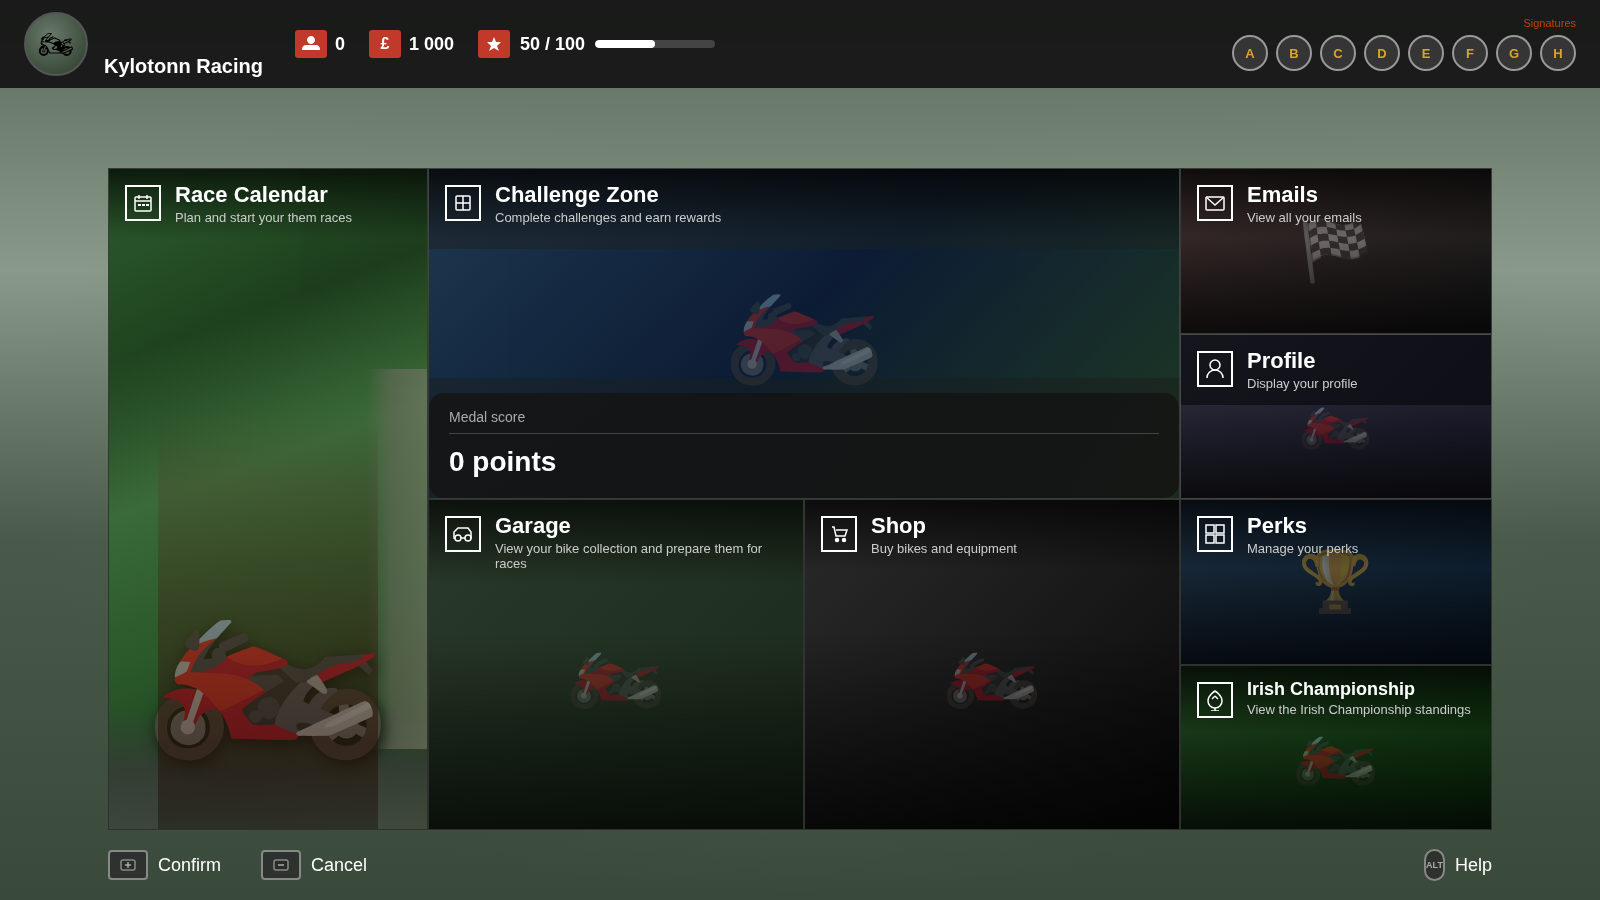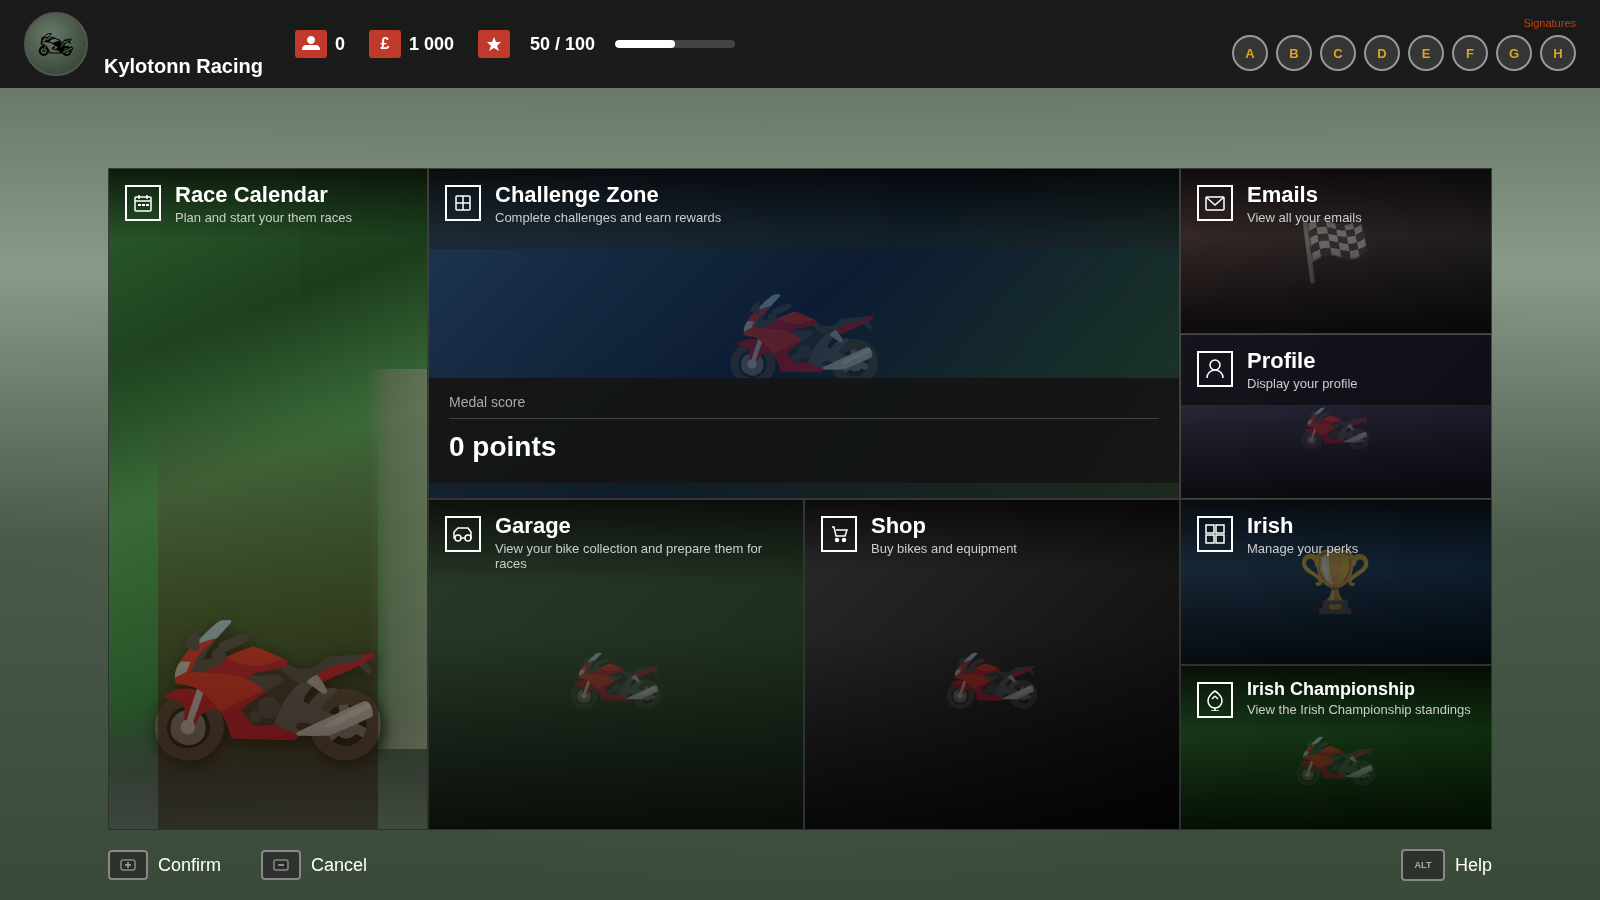--- a/index.html
+++ b/index.html
@@ -82,7 +82,7 @@
     .xp-block {
       display: flex;
       align-items: center;
-      gap: 20px;
+      gap: 10px;
       text-align: center;
     }
     .xp-icon {

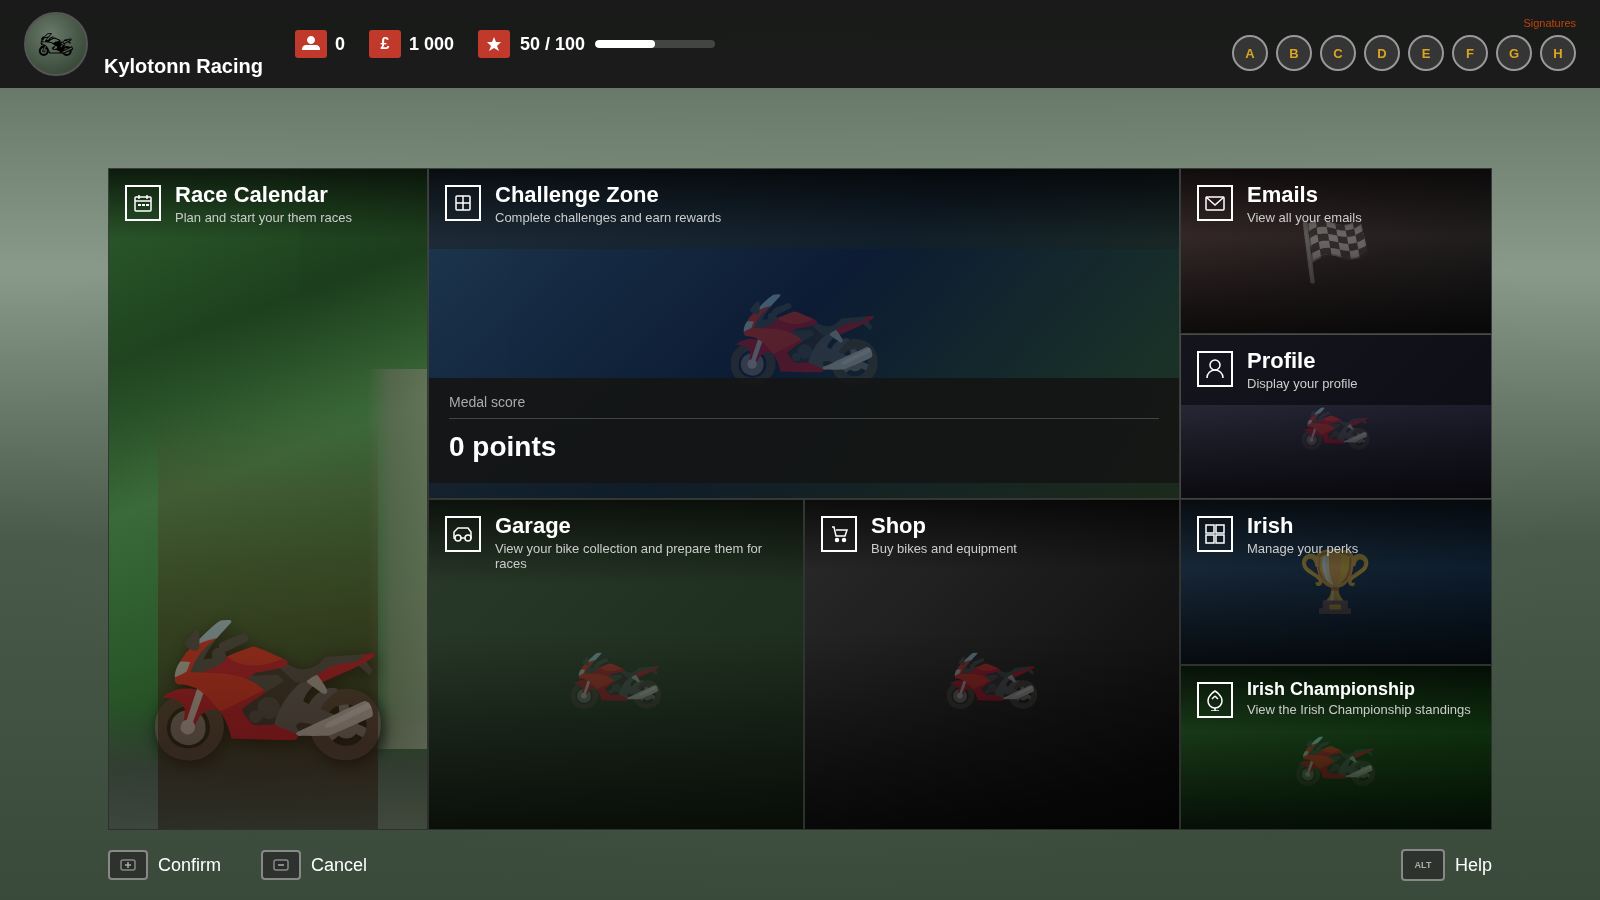--- a/index.html
+++ b/index.html
@@ -263,10 +263,11 @@
     }
     .medal-section {
       position: absolute;
-      bottom: 15px; left: 0; right: 0;
+      bottom: 0; left: 0; right: 0;
       padding: 16px 20px 20px;
       background: rgba(20,20,20,0.85);
       z-index: 5;
+      border-radius: 15px;
     }
     .medal-label {
       color: #aaa;

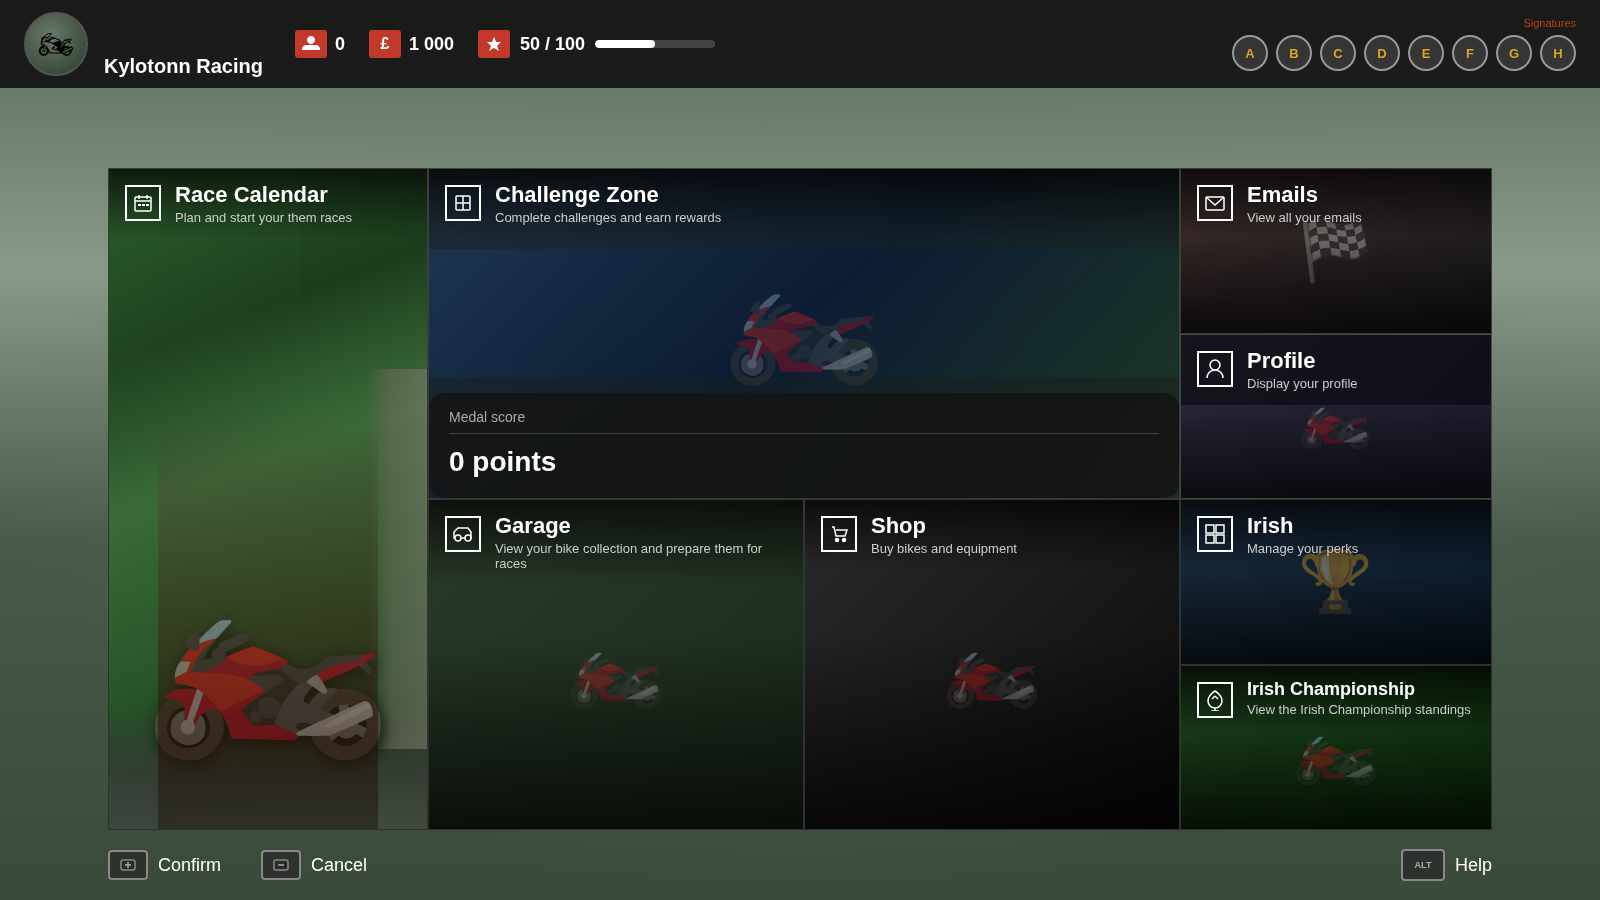--- a/index.html
+++ b/index.html
@@ -606,7 +606,7 @@
             </svg>
           </div>
           <div class="tile-text">
-            <h3>Irish</h3>
+            <h3>Perks</h3>
             <p>Manage your perks</p>
           </div>
         </div>

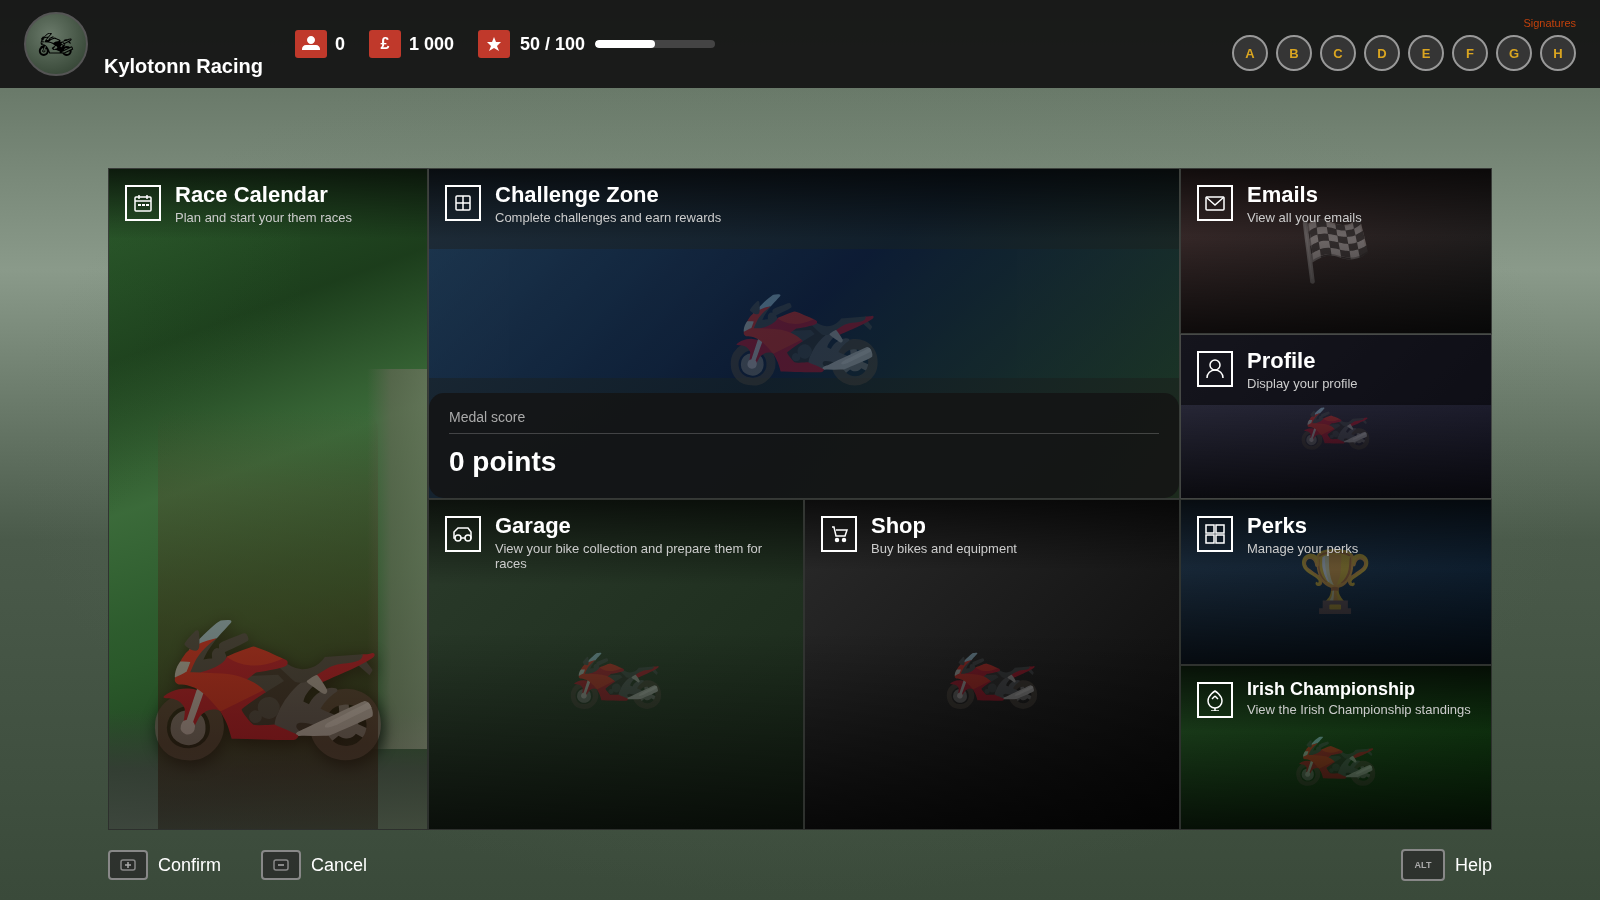--- a/index.html
+++ b/index.html
@@ -329,10 +329,10 @@
       margin-left: auto;
     }
     .help-icon {
-      width: 44px;
+      width: 21px;
       height: 32px;
       border: 2px solid #888;
-      border-radius: 4px;
+      border-radius: 12px;
       display: flex; align-items: center; justify-content: center;
       font-size: 10px;
       color: #ccc;

